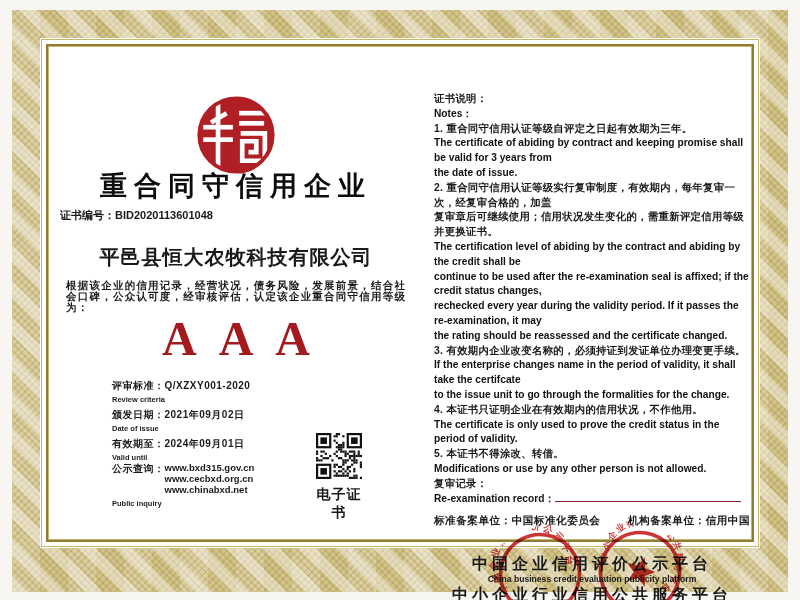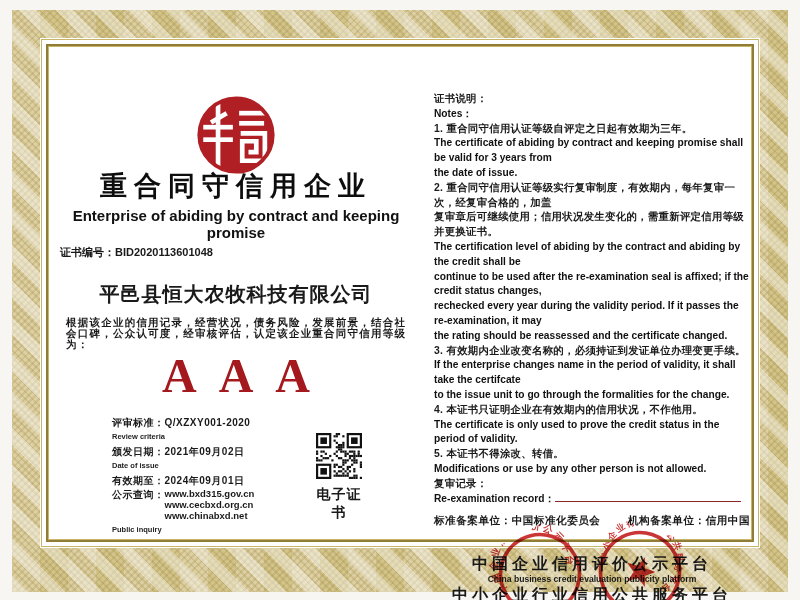--- a/index.html
+++ b/index.html
@@ -78,7 +78,6 @@
     </svg>
 
     <div class="title" style="color:#0d0d0d">重合同守信用企业</div>
-    <div class="subtitle">Enterprise of abiding by contract and keeping promise</div>
     <div class="certno">证书编号：BID2020113601048</div>
 
     <div class="company">平邑县恒大农牧科技有限公司</div>

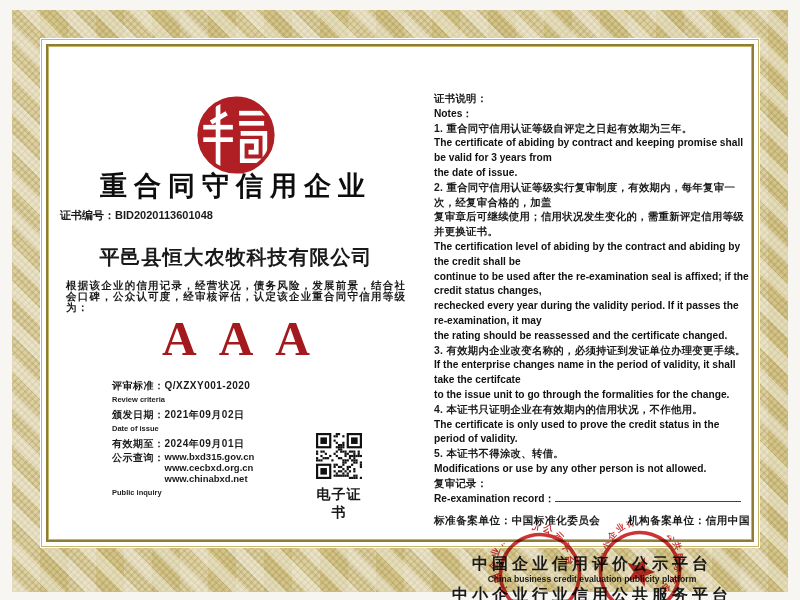--- a/index.html
+++ b/index.html
@@ -95,6 +95,7 @@
       </div>
       <div class="frow">
         <span class="flabel">有效期至：</span><span class="fvalue">2024年09月01日</span>
+        <div class="fsub">Valid until</div>
       </div>
       <div class="frow">
         <span class="flabel" style="vertical-align:top">公示查询：</span><span class="urls">

